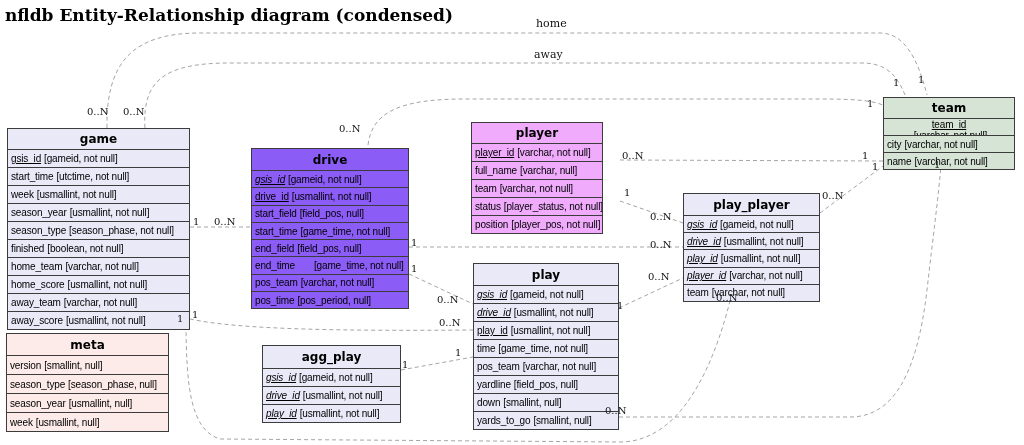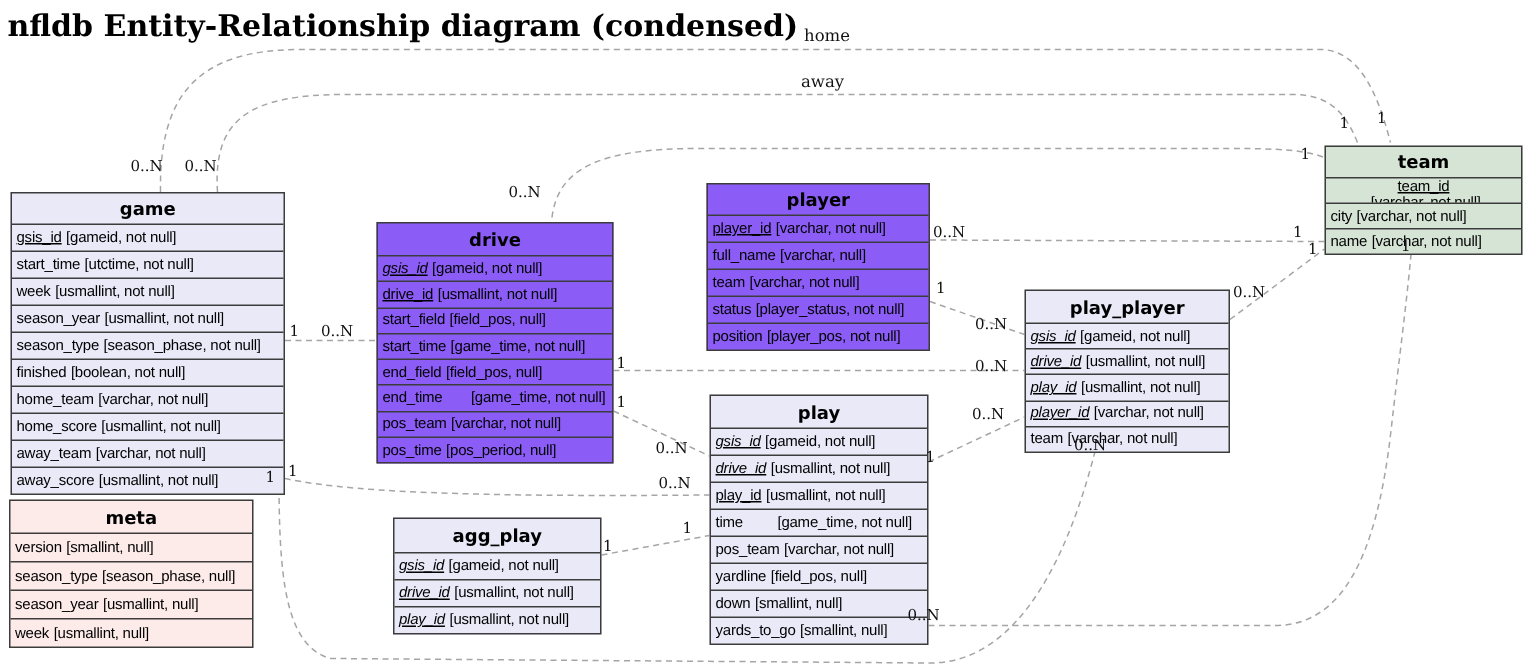--- a/index.html
+++ b/index.html
@@ -6,7 +6,7 @@
   .canvas{position:relative;width:1024px;height:445px;background:#ffffff;overflow:hidden;
           font-family:"Liberation Sans",sans-serif;}
   .title{position:absolute;left:5px;top:5px;font-family:"DejaVu Serif","Liberation Serif",serif;
-         font-weight:bold;font-size:20px;color:#000;white-space:nowrap;}
+         font-weight:bold;font-size:17px;color:#000;white-space:nowrap;}
   svg.edges{position:absolute;left:0;top:0;}
   .etable{position:absolute;border:1px solid #3c3c3c;box-sizing:border-box;}
   .ehead{font-family:"DejaVu Sans","Liberation Sans",sans-serif;font-weight:bold;font-size:12px;

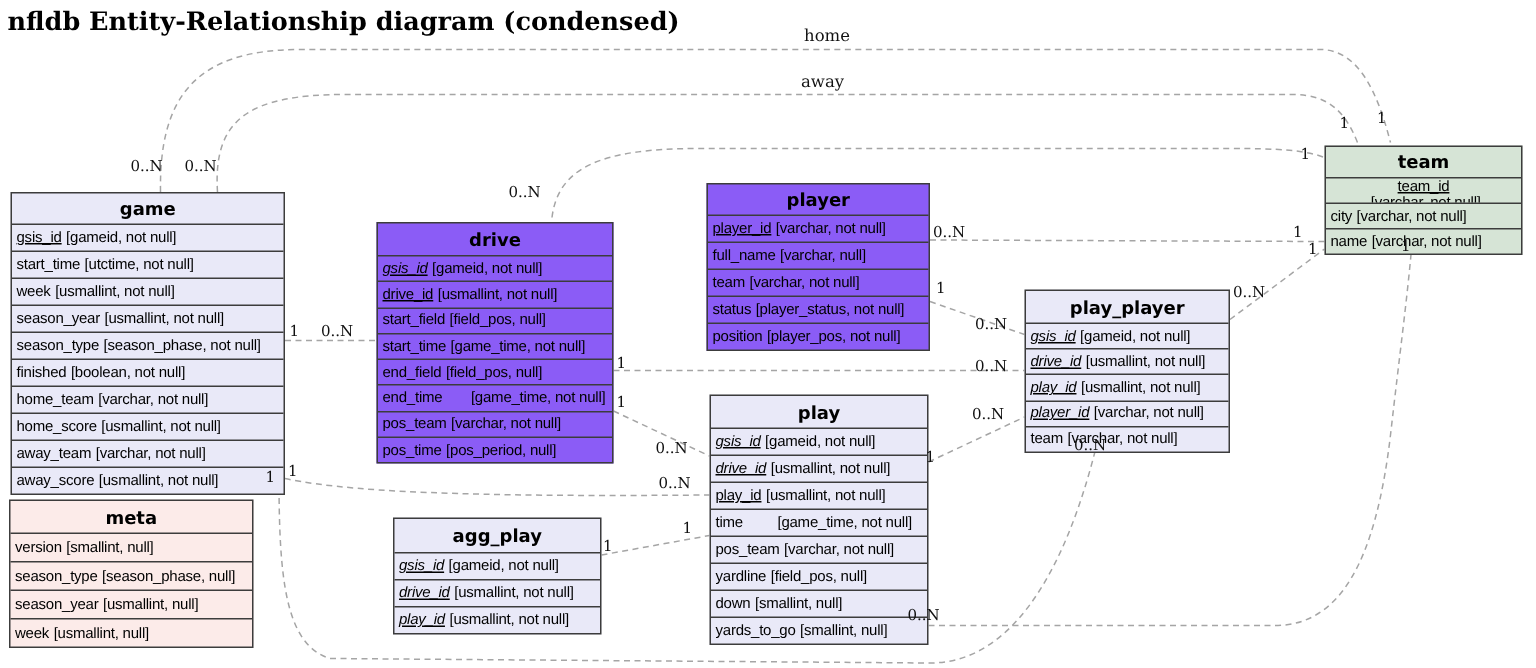--- a/index.html
+++ b/index.html
@@ -123,7 +123,7 @@
           <span class="ftype">[pos_period, null]</span>
         </div>
       </div>
-      <div class="etable" style="left: 471px; top: 122px; width: 149px; background: #8b5cf6;">
+      <div class="etable" style="left: 471px; top: 122px; width: 132px; background: #f0abfc;">
         <div class="ehead" style="height: 20px;">player</div>
         <div class="erow" style="height: 17px;">
           <span class="fname pk">player_id</span>

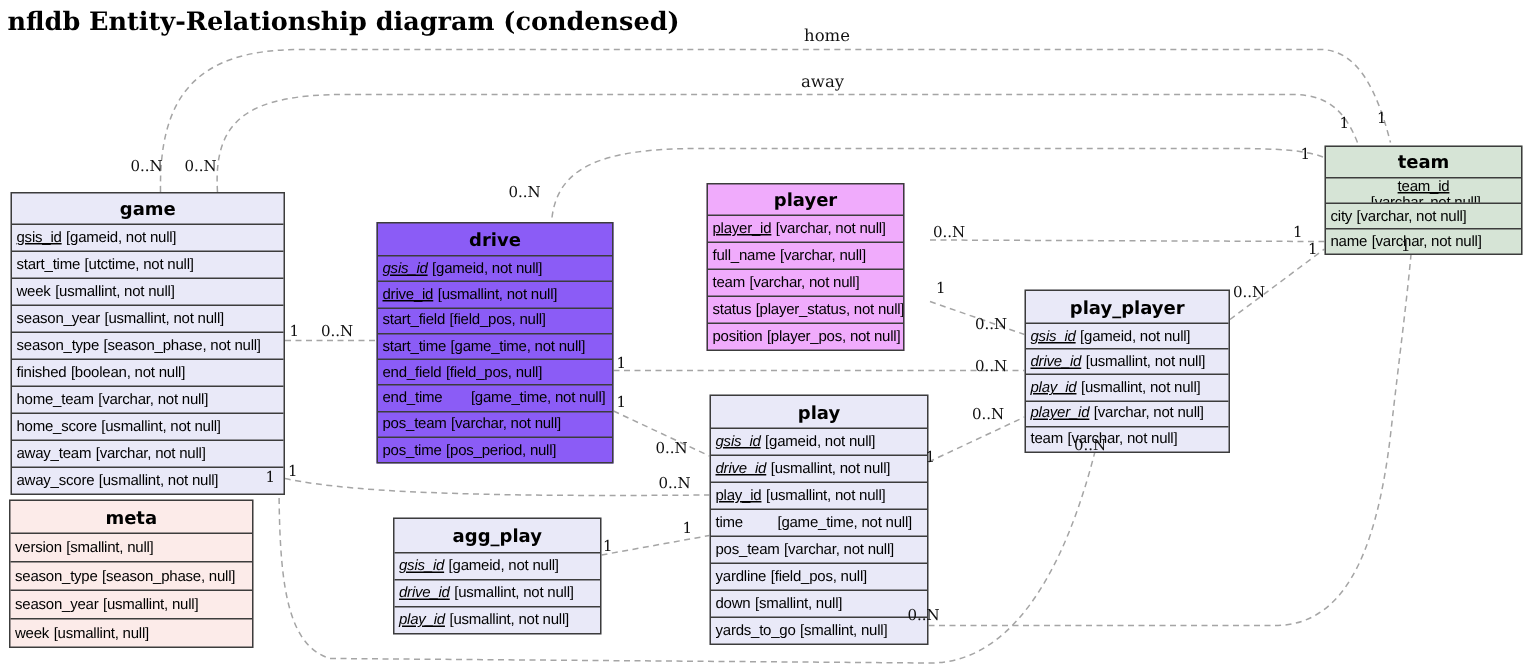--- a/index.html
+++ b/index.html
@@ -160,7 +160,7 @@
           <span class="fname pk">play_id</span>
           <span class="ftype">[usmallint, not null]</span>
         </div>
-        <div class="erow" style="height: 17px; gap: 20px;">
+        <div class="erow" style="height: 17px;">
           <span class="fname">time</span>
           <span class="ftype">[game_time, not null]</span>
         </div>

